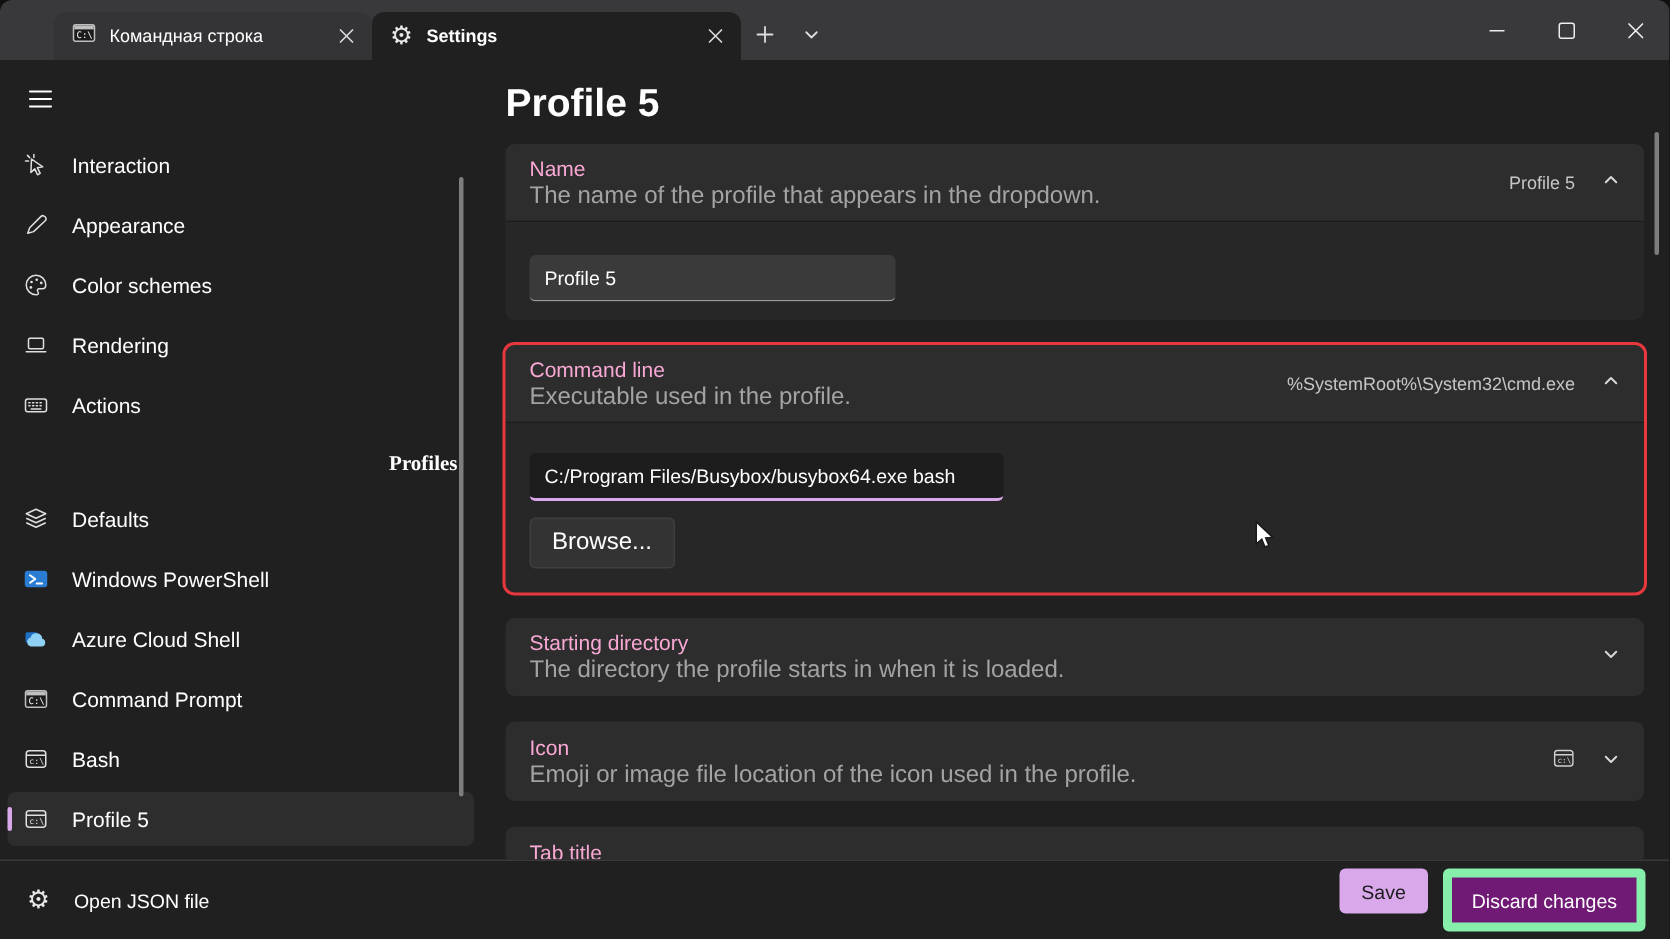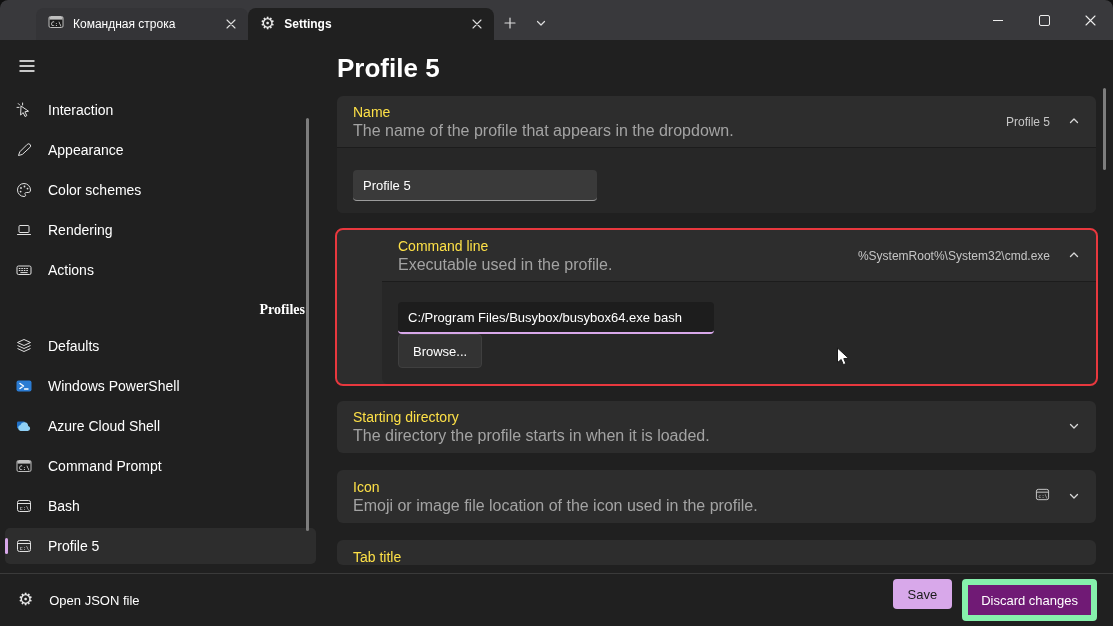--- a/index.html
+++ b/index.html
@@ -40,7 +40,7 @@
   .card { background:#2d2d2d; border-radius:6px; margin-bottom:17px; }
   .card.highlight { outline:2px solid #e8383e;padding-left:45px; }
   .card-header { display:flex; align-items:center; justify-content:space-between; padding:0 16px; min-height:51px; }
-  .card-title { font-size:14px; color:#fde047; }
+  .card-title { font-size:14px; color:#f9a8d4; }
   .card-desc { font-size:16px; color:#a3a3a3; margin-top:2px; }
   .card-right { display:flex; align-items:center; gap:18px; }
   .card-value { font-size:12px; color:#c6c6c6; white-space:nowrap; }

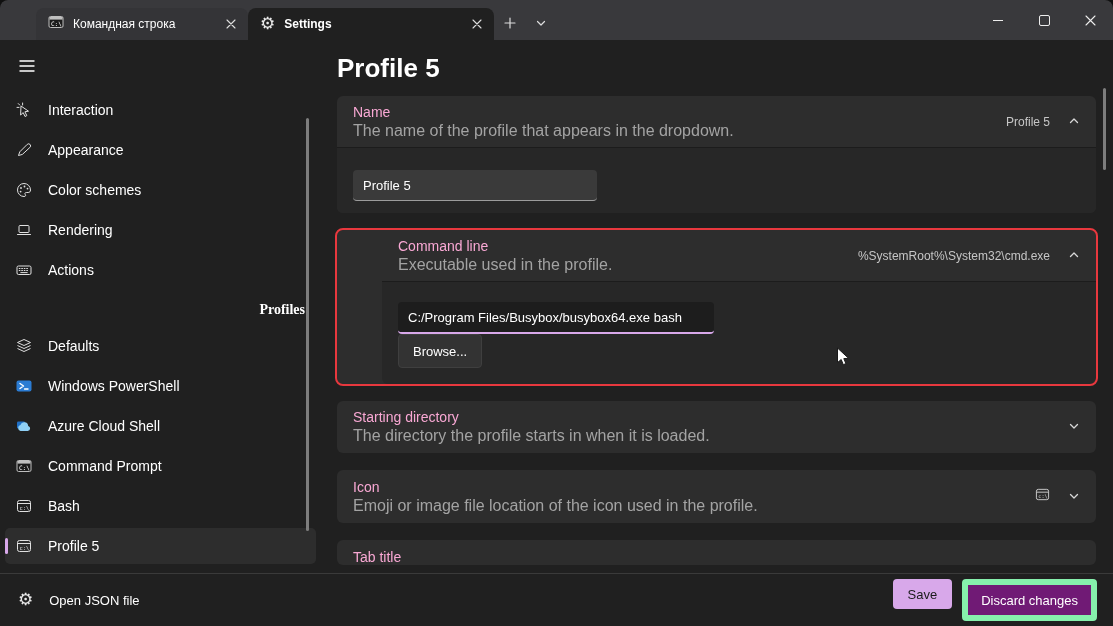--- a/index.html
+++ b/index.html
@@ -38,7 +38,7 @@
   .main { position:absolute; top:40px; left:321px; right:0; bottom:53px; padding:0 17px 0 16px; overflow:hidden; }
   .page-title { margin:8px 0; font-size:26px; line-height:40px; font-weight:700; color:#fff; }
   .card { background:#2d2d2d; border-radius:6px; margin-bottom:17px; }
-  .card.highlight { outline:2px solid #e8383e;padding-left:45px; }
+  .card.highlight { outline:2px solid #e8383e; }
   .card-header { display:flex; align-items:center; justify-content:space-between; padding:0 16px; min-height:51px; }
   .card-title { font-size:14px; color:#f9a8d4; }
   .card-desc { font-size:16px; color:#a3a3a3; margin-top:2px; }

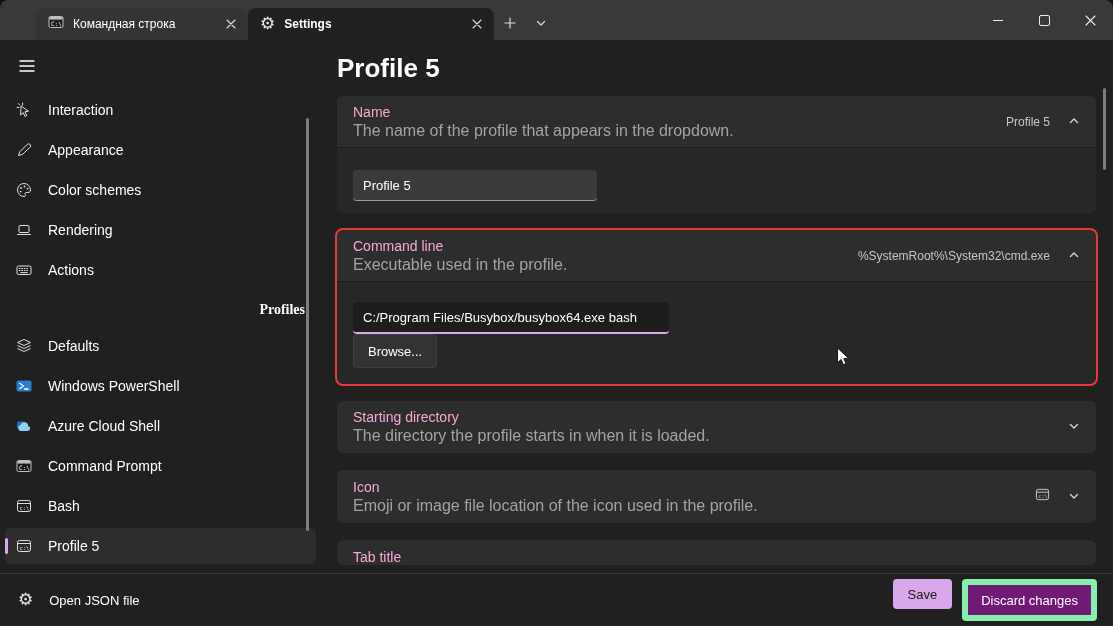--- a/index.html
+++ b/index.html
@@ -48,7 +48,7 @@
   .card-body.cl { padding:20px 16px 16px 16px; }
   .textbox { height:30px; background:#3a3a3a; border:none; border-bottom:1px solid #9c9c9c; border-radius:4px; color:#fff; font-size:13px; padding:0 10px; width:224px; font-family:"Liberation Sans",sans-serif; outline:none; display:block; }
   .textbox.focused { background:#1d1d1d; border-bottom:2px solid #d8a8ea; width:296px; }
-  .btn-browse { height:32px; background:#333333; border:1px solid #3f3f3f; border-radius:4px; color:#fff; font-size:13px; padding:0 14px; font-family:"Liberation Sans",sans-serif; display:inline-block; }
+  .btn-browse { margin-top:11px; height:32px; background:#333333; border:1px solid #3f3f3f; border-radius:4px; color:#fff; font-size:16px; padding:0 14px; font-family:"Liberation Sans",sans-serif; display:inline-block; }
   .main-scroll { position:absolute; top:48px; right:7px; width:3px; height:82px; background:#7d7d7d; border-radius:2px; }
   .collapsed-title-only .card-header { min-height:0; padding-top:9px; align-items:flex-start; }
 

